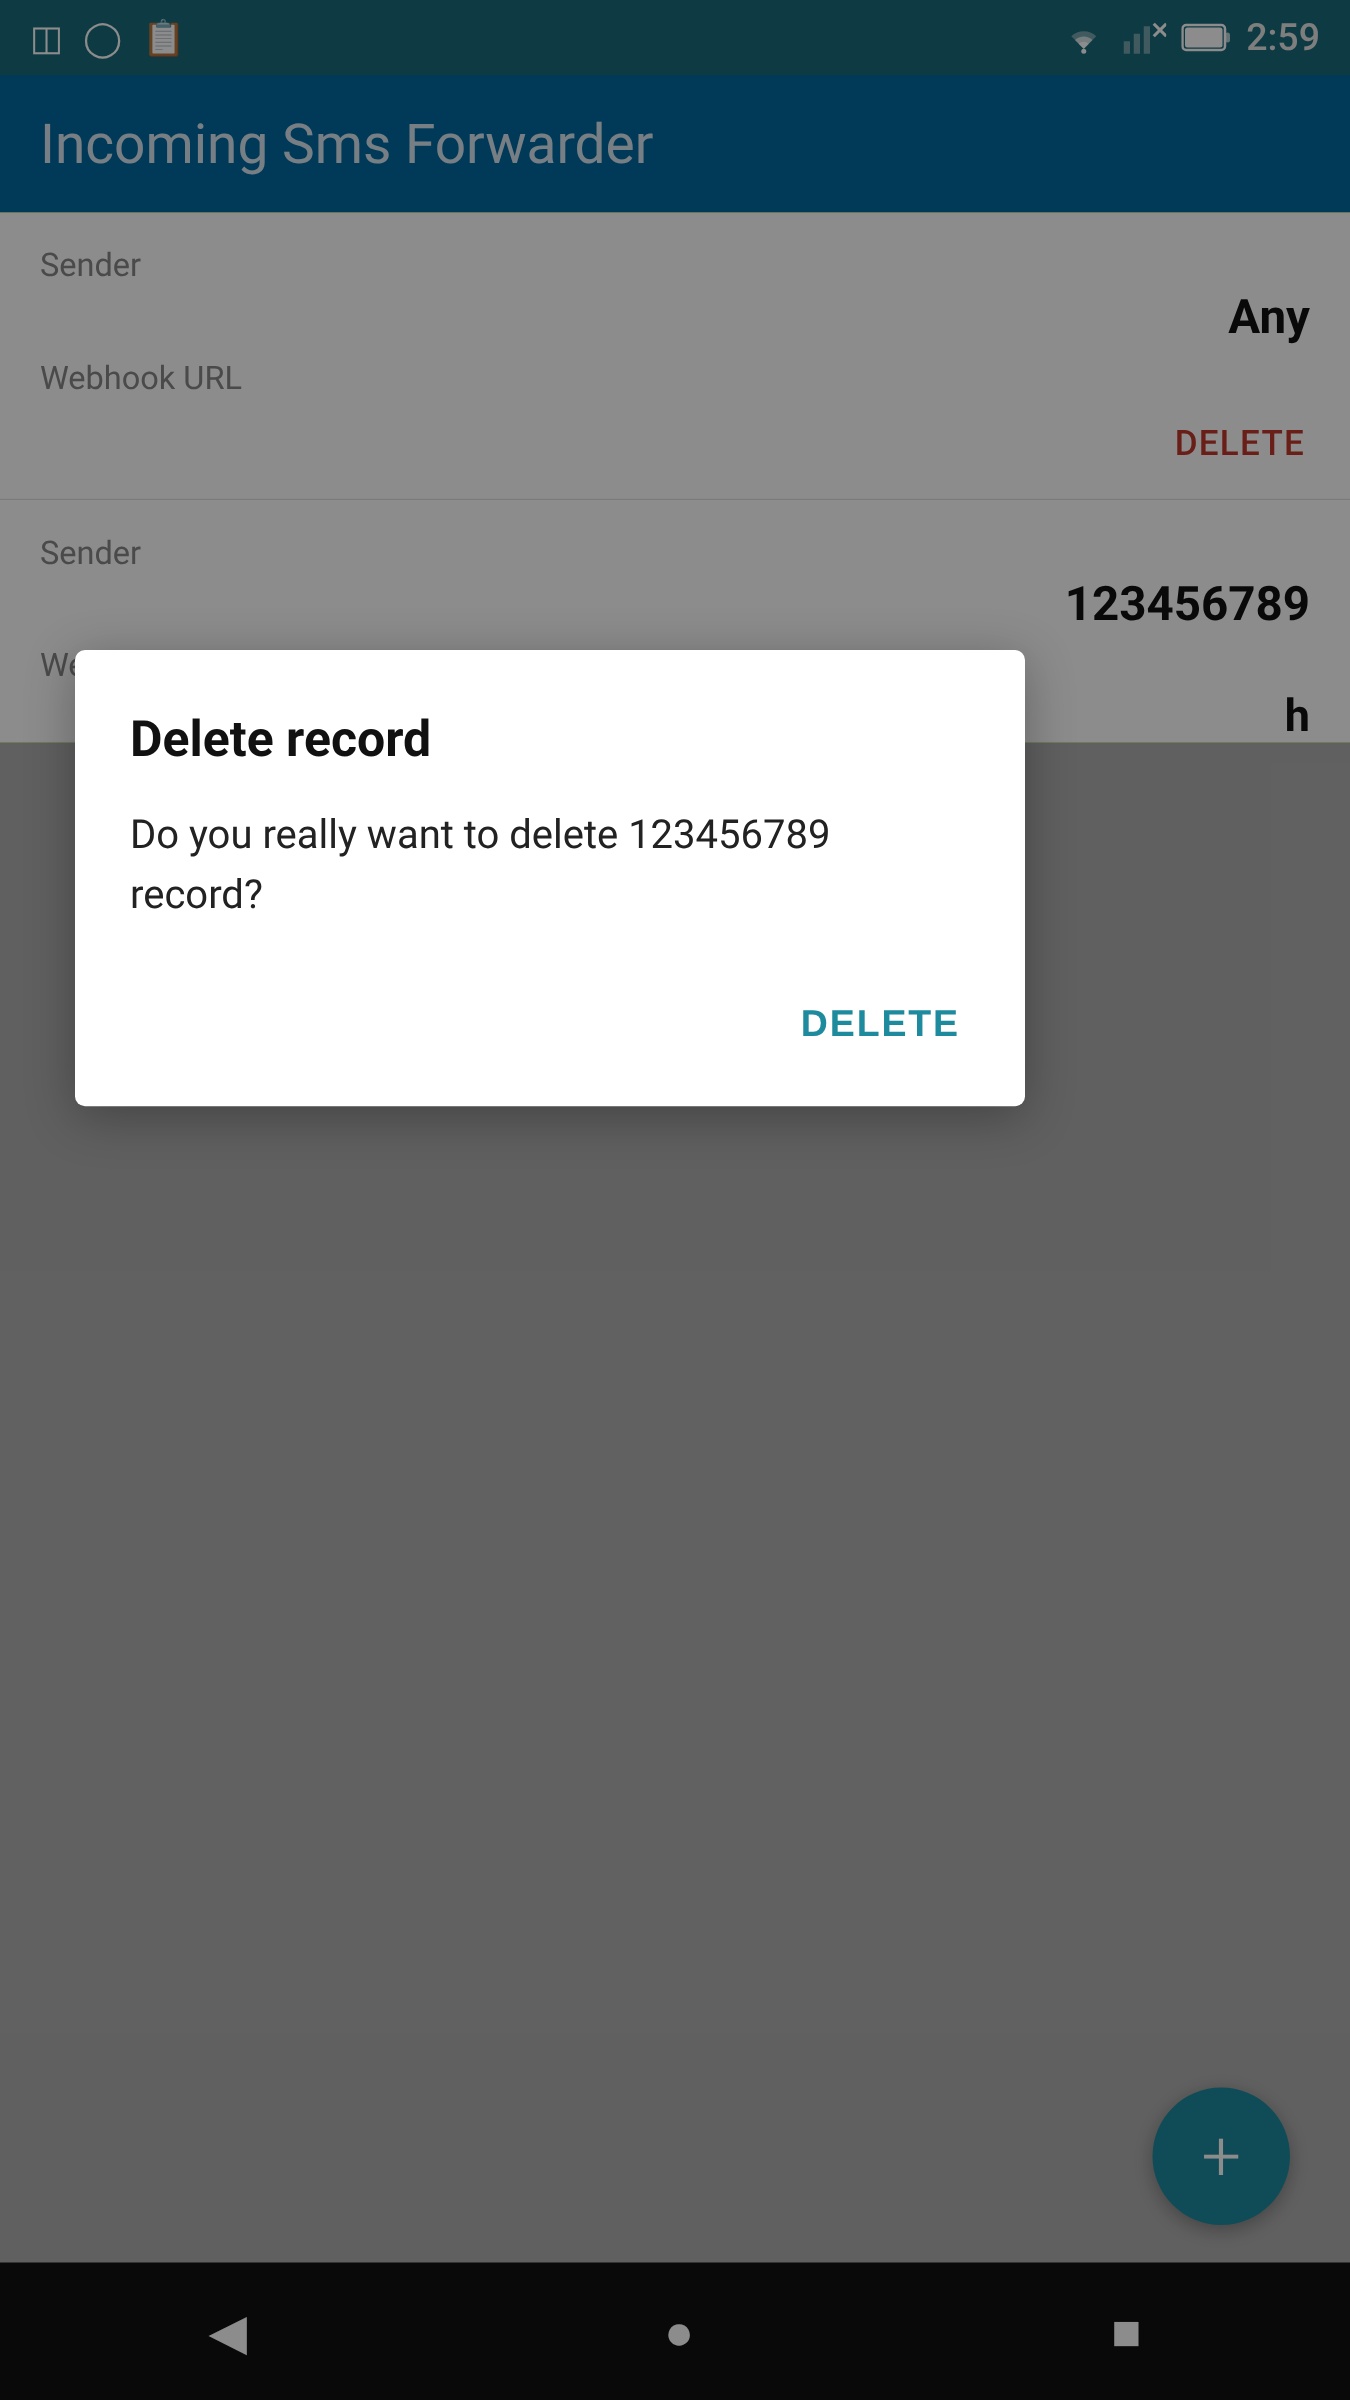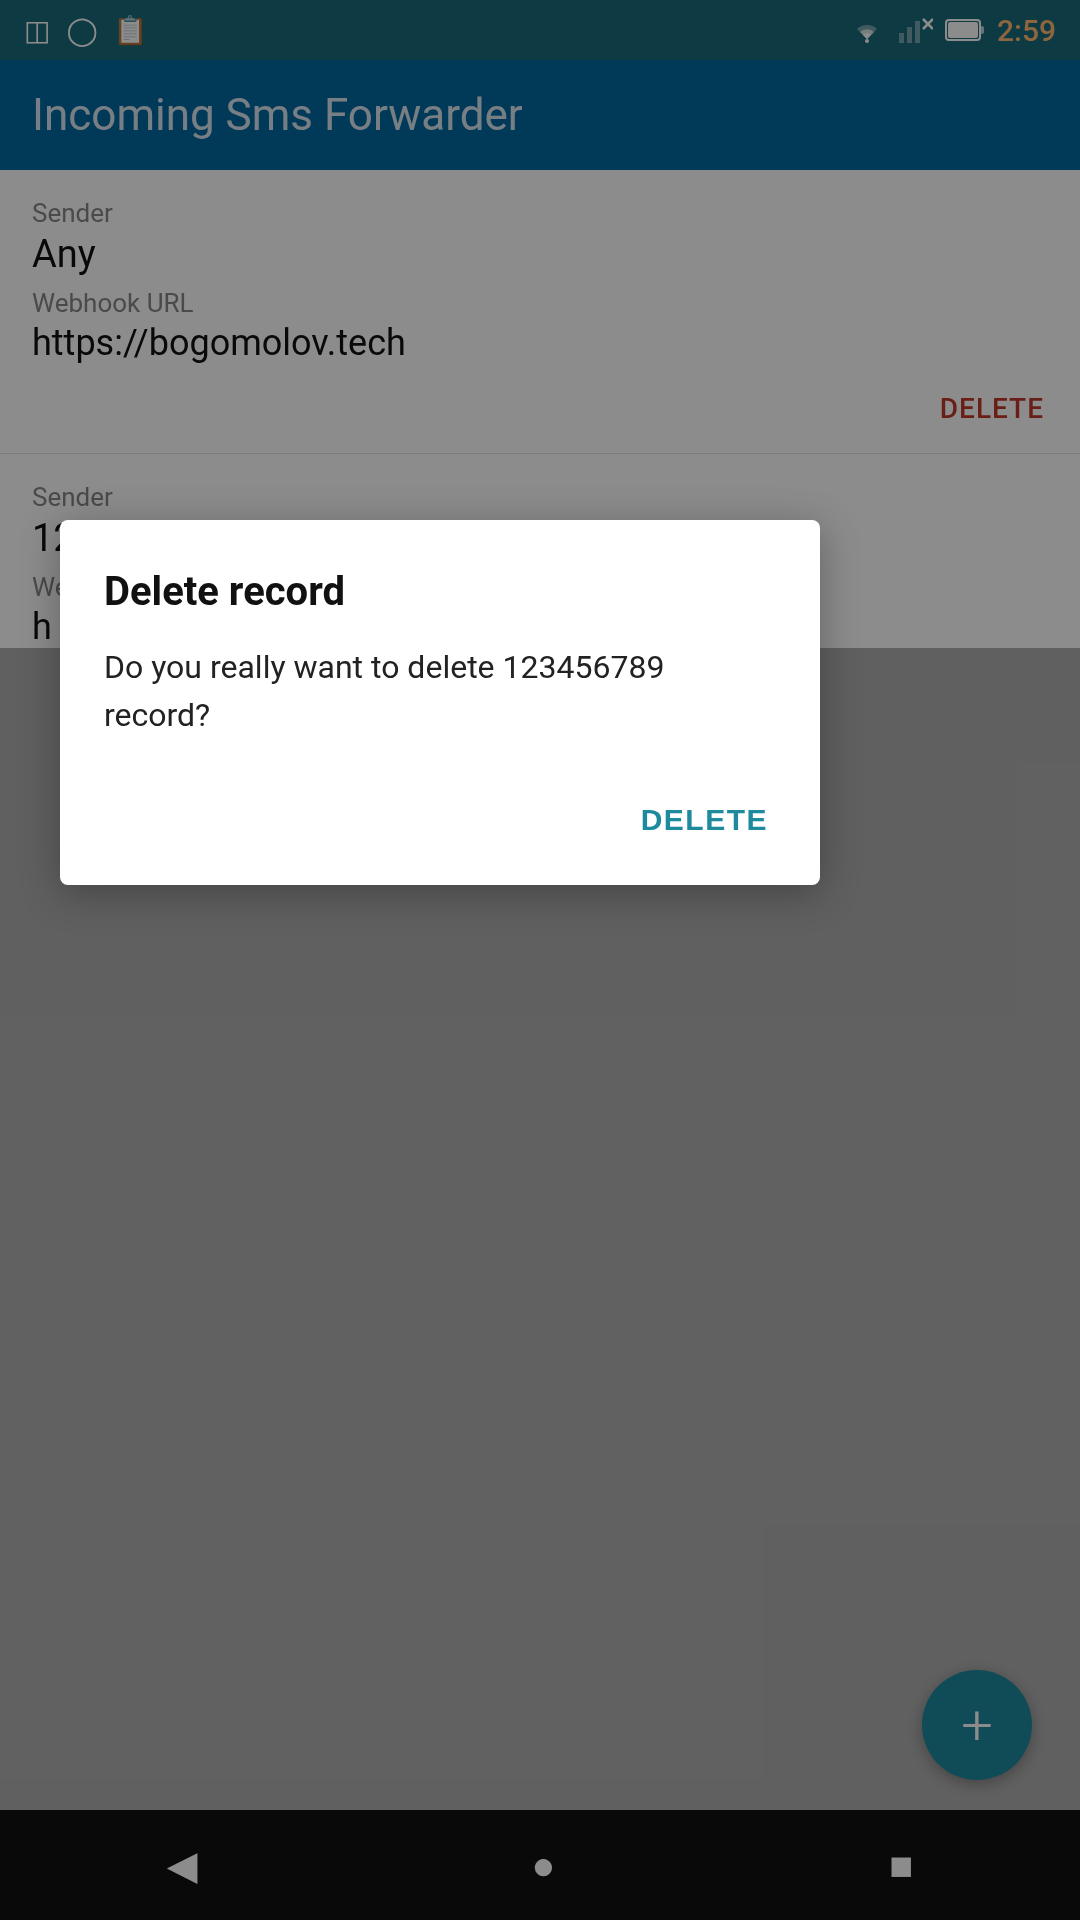--- a/index.html
+++ b/index.html
@@ -39,7 +39,7 @@
       font-size: 28px;
     }
     .status-time {
-      color: #fdba74;
+      color: #e5e5e5;
       font-size: 30px;
       font-weight: 500;
     }

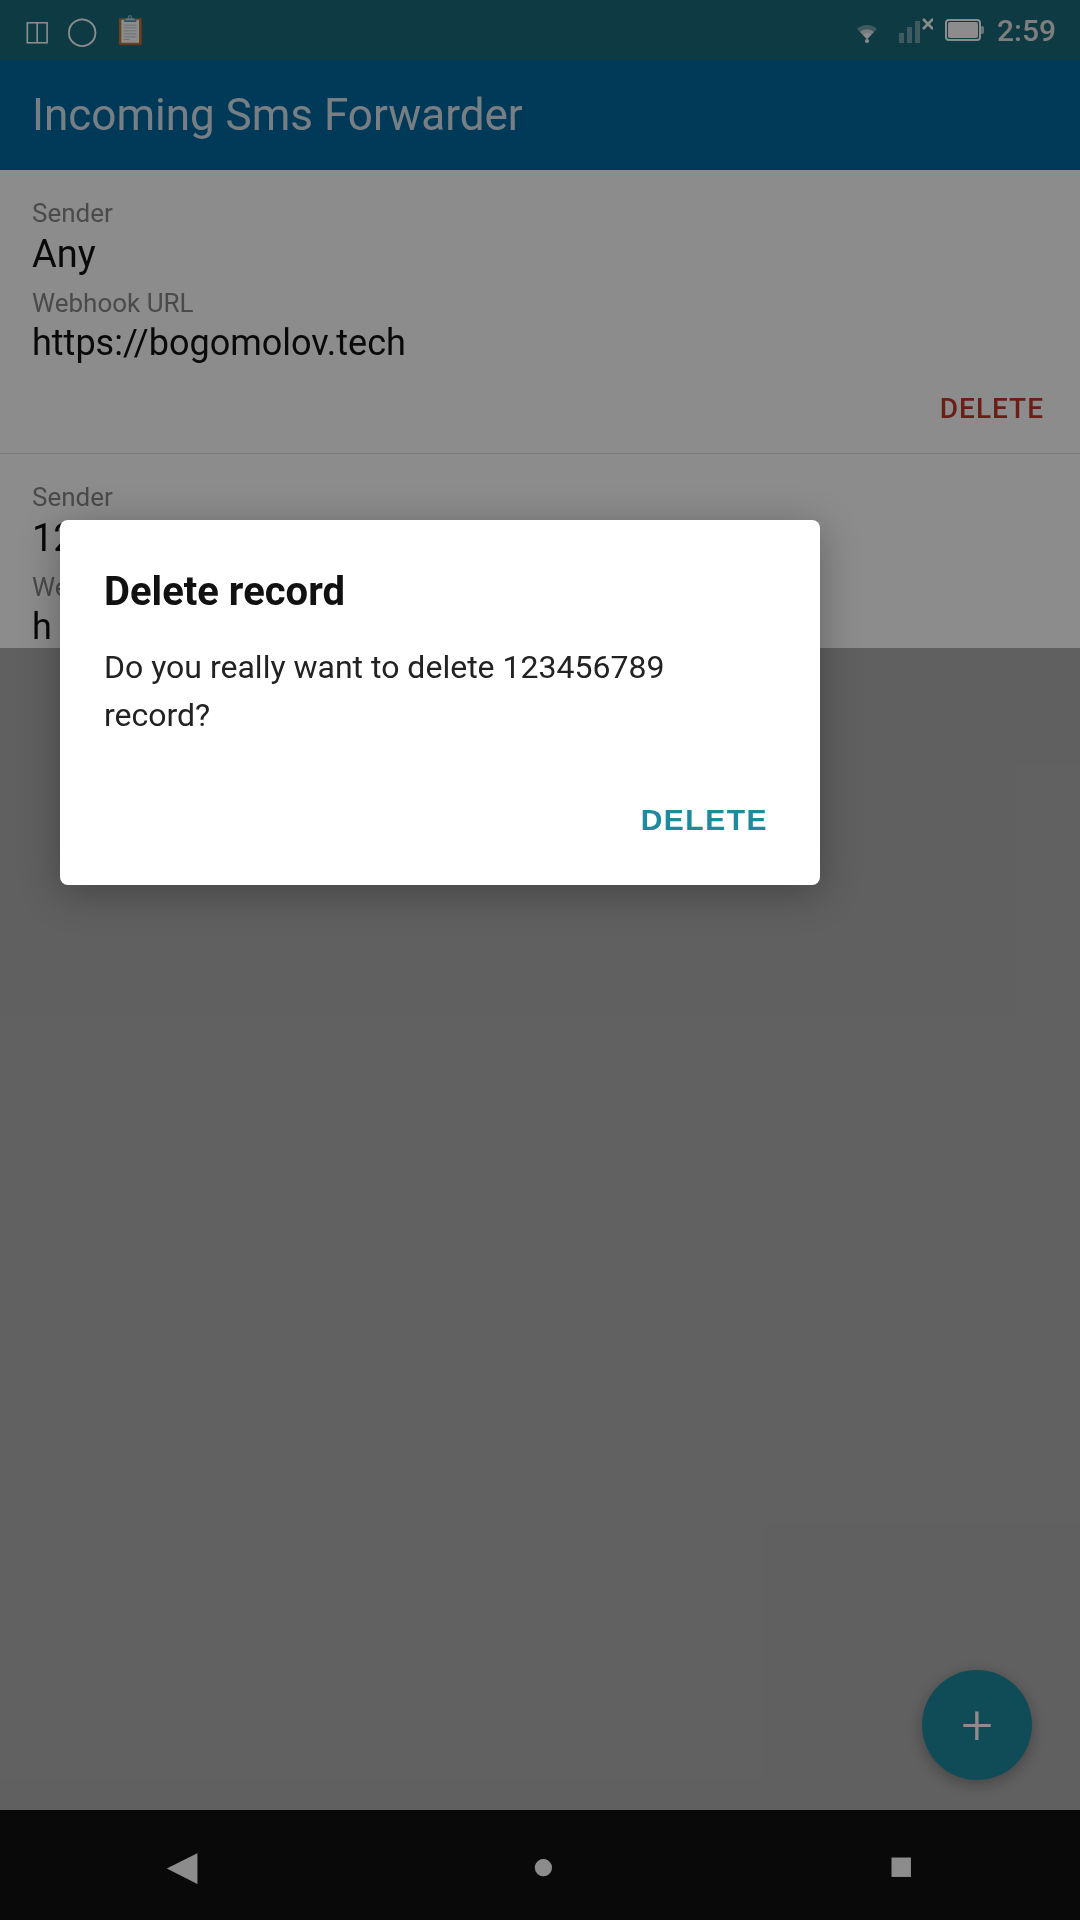--- a/index.html
+++ b/index.html
@@ -79,8 +79,9 @@
     .record-value {
       color: #111;
       font-size: 38px;
-      font-weight: 400;
+      font-weight: 700;
       margin-bottom: 12px;
+      text-align: right;
     }
     .record-value.url {
       font-size: 36px;

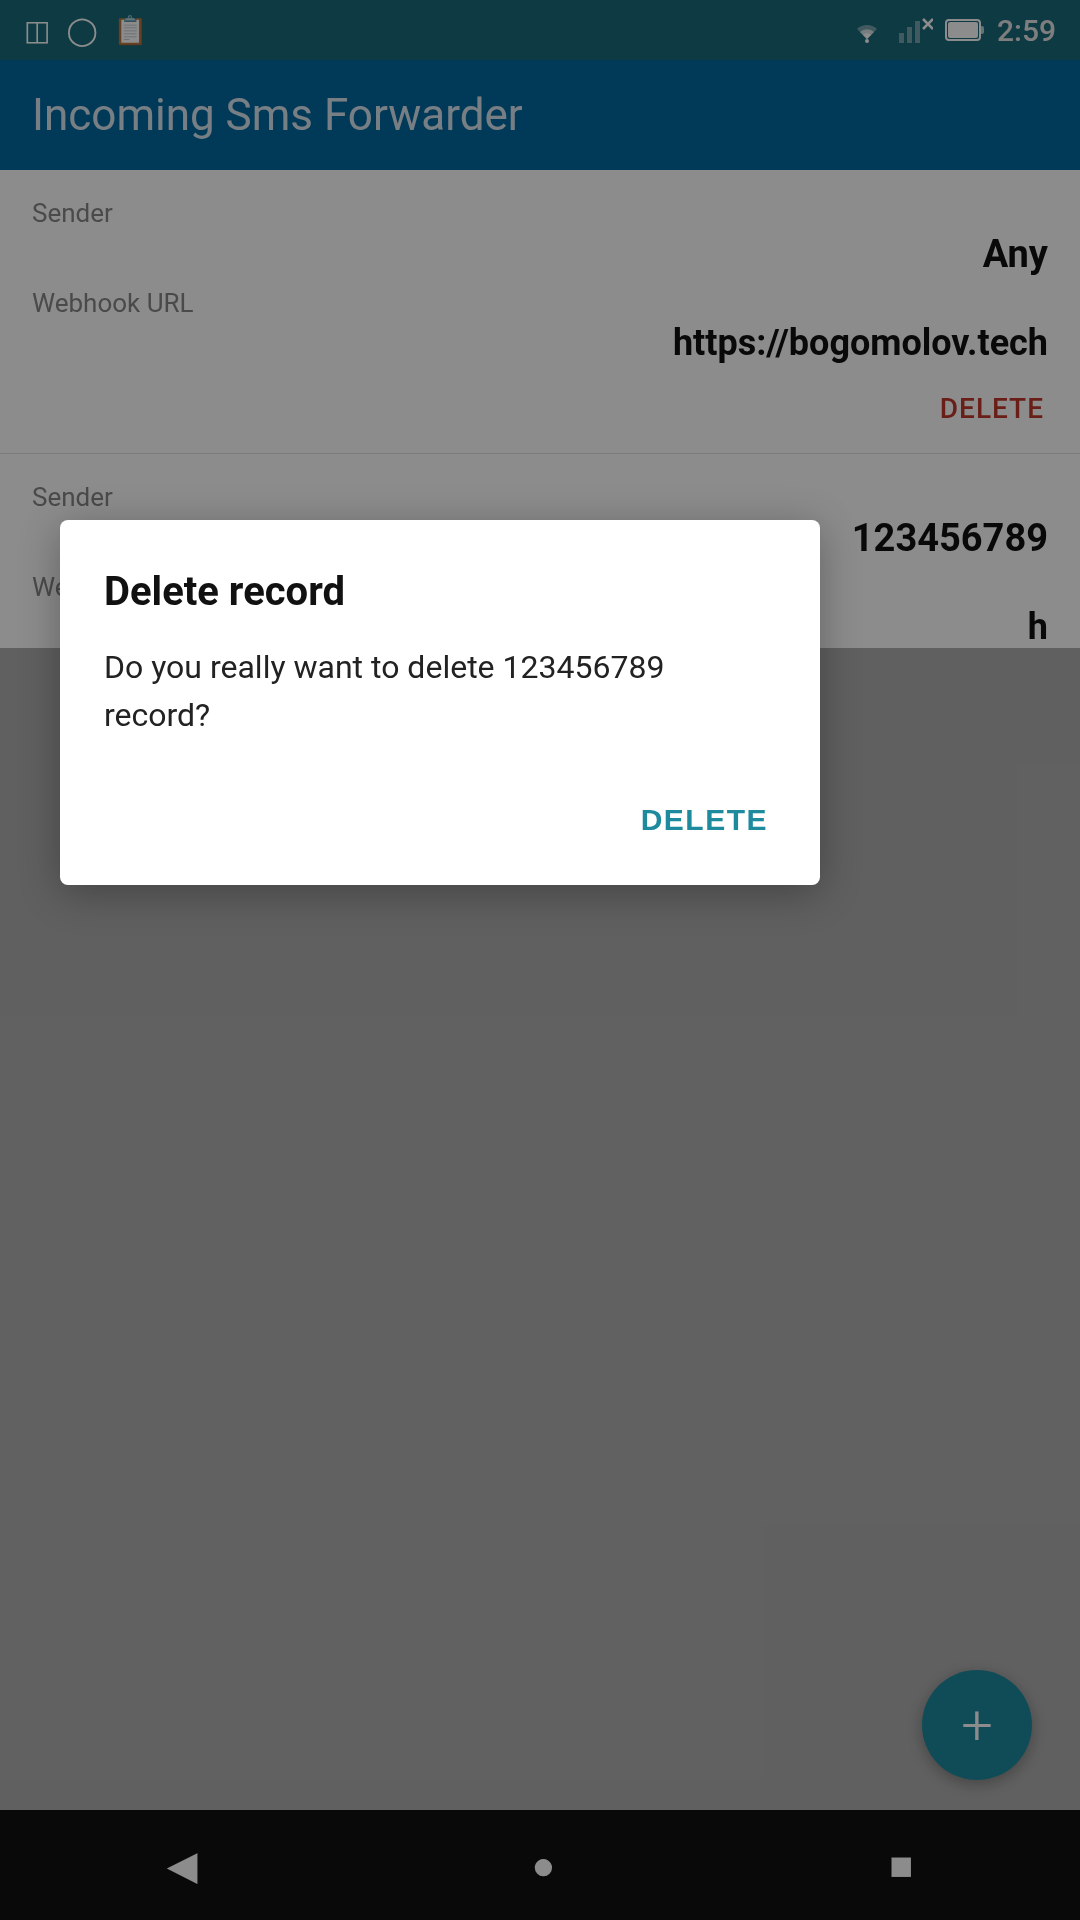--- a/index.html
+++ b/index.html
@@ -256,7 +256,6 @@
     <div class="record-label">Sender</div>
     <div class="record-value">Any</div>
     <div class="record-label">Webhook URL</div>
-    <div class="record-value url">https://bogomolov.tech</div>
     <div class="record-actions">
       <span class="delete-btn-text">DELETE</span>
     </div>

